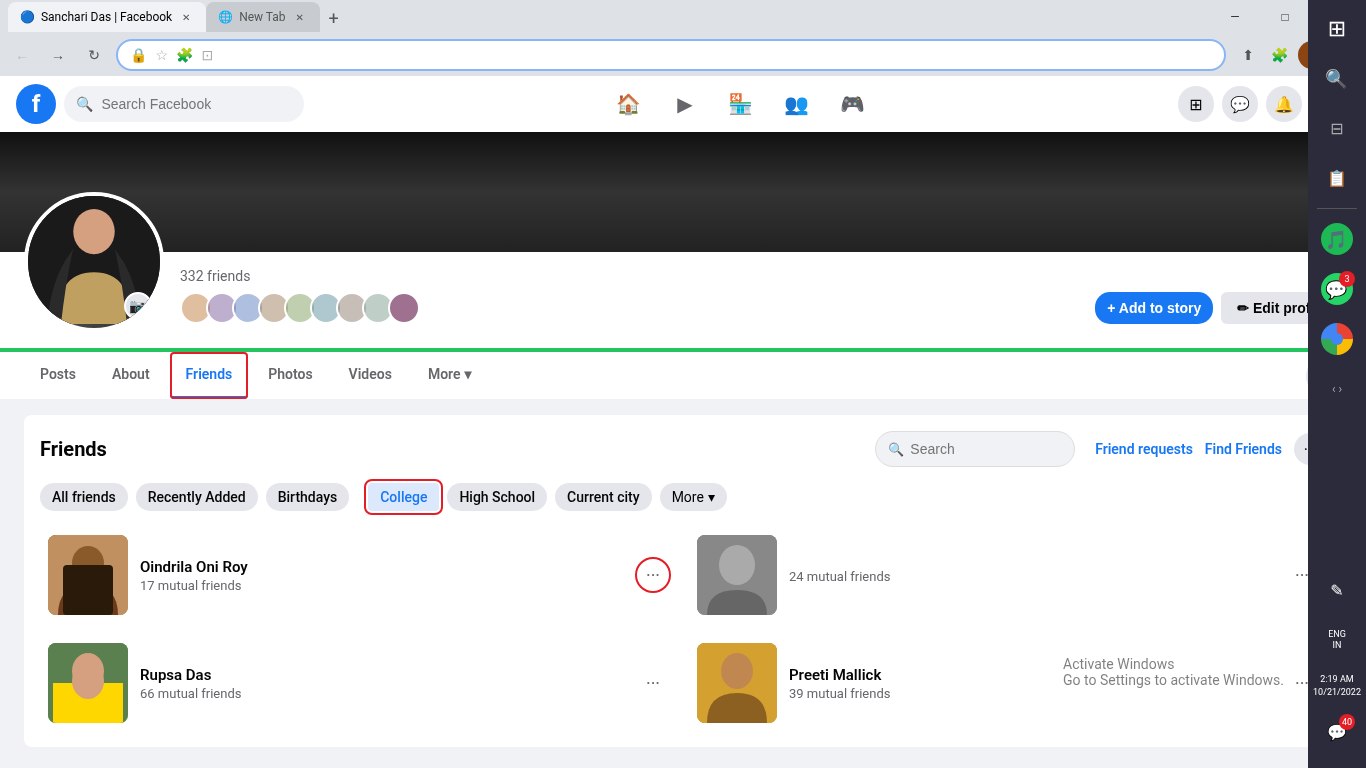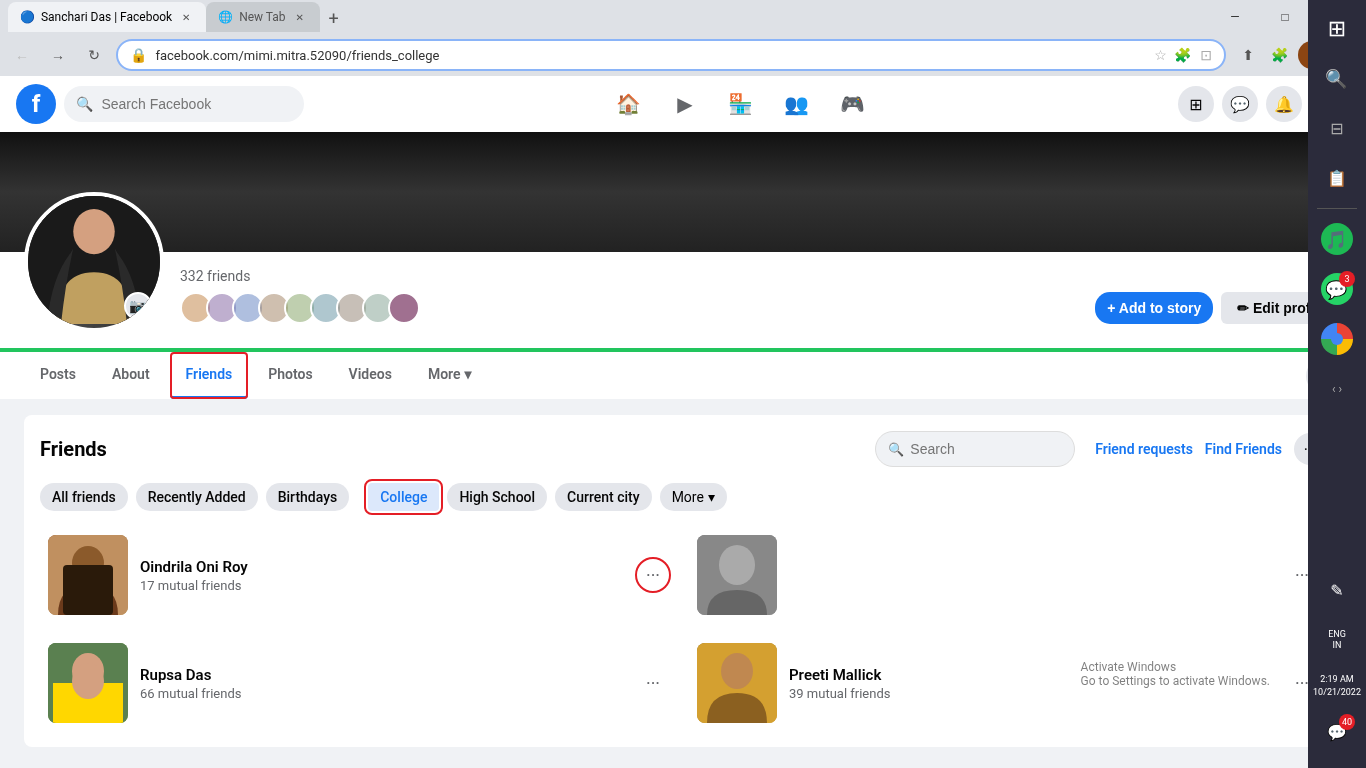--- a/index.html
+++ b/index.html
@@ -647,7 +647,6 @@
       <div class="nav-btn">↻</div>
       <div class="address-bar">
         <span class="address-icon">🔒</span>
-        <span class="address-text">facebook.com/mimi.mitra.52090/friends_college</span>
         <span style="color:#aaa; font-size:14px;">☆</span>
         <span style="color:#aaa; font-size:14px;">🧩</span>
         <span style="color:#aaa; font-size:14px;">⊡</span>

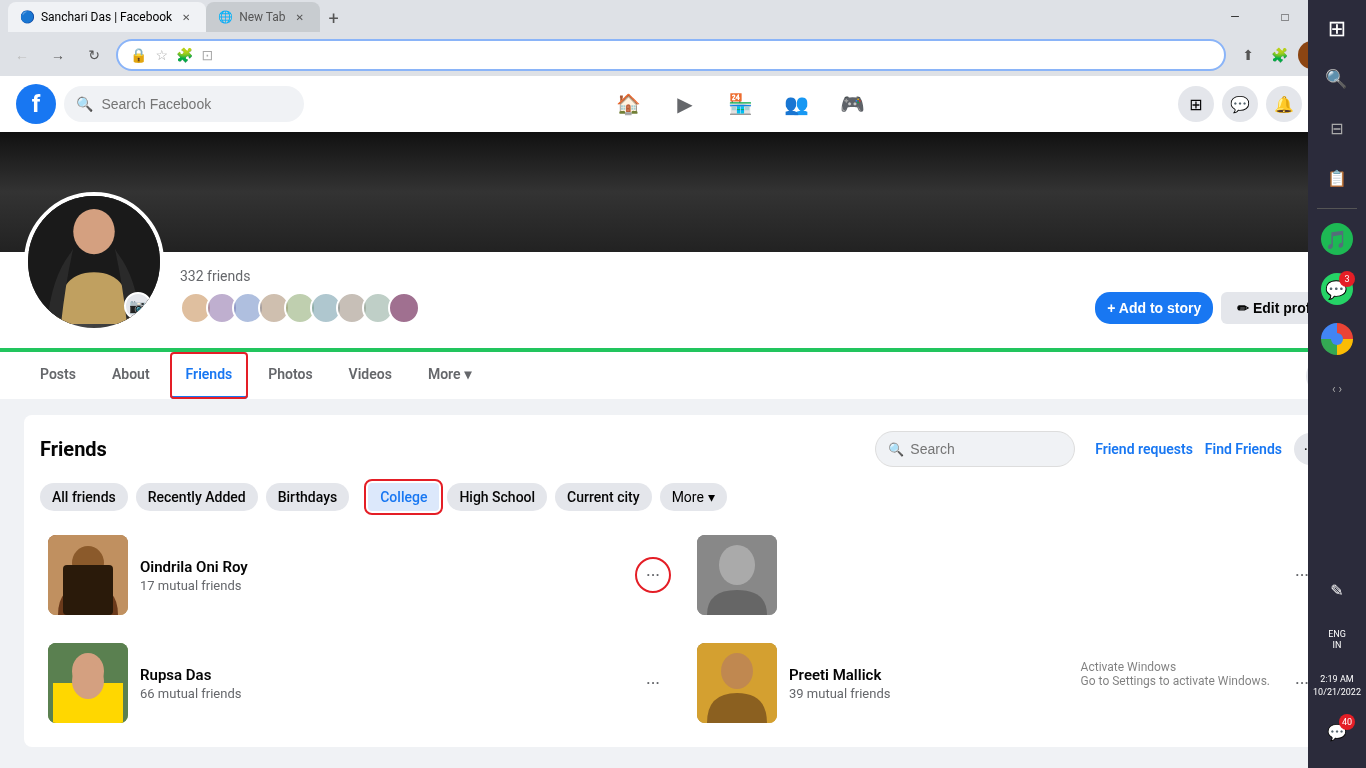--- a/index.html
+++ b/index.html
@@ -798,6 +798,7 @@
               </svg>
             </div>
             <div class="friend-info">
+              <div class="friend-mutual">24 mutual friends</div>
             </div>
             <div class="friend-more-btn">···</div>
           </div>

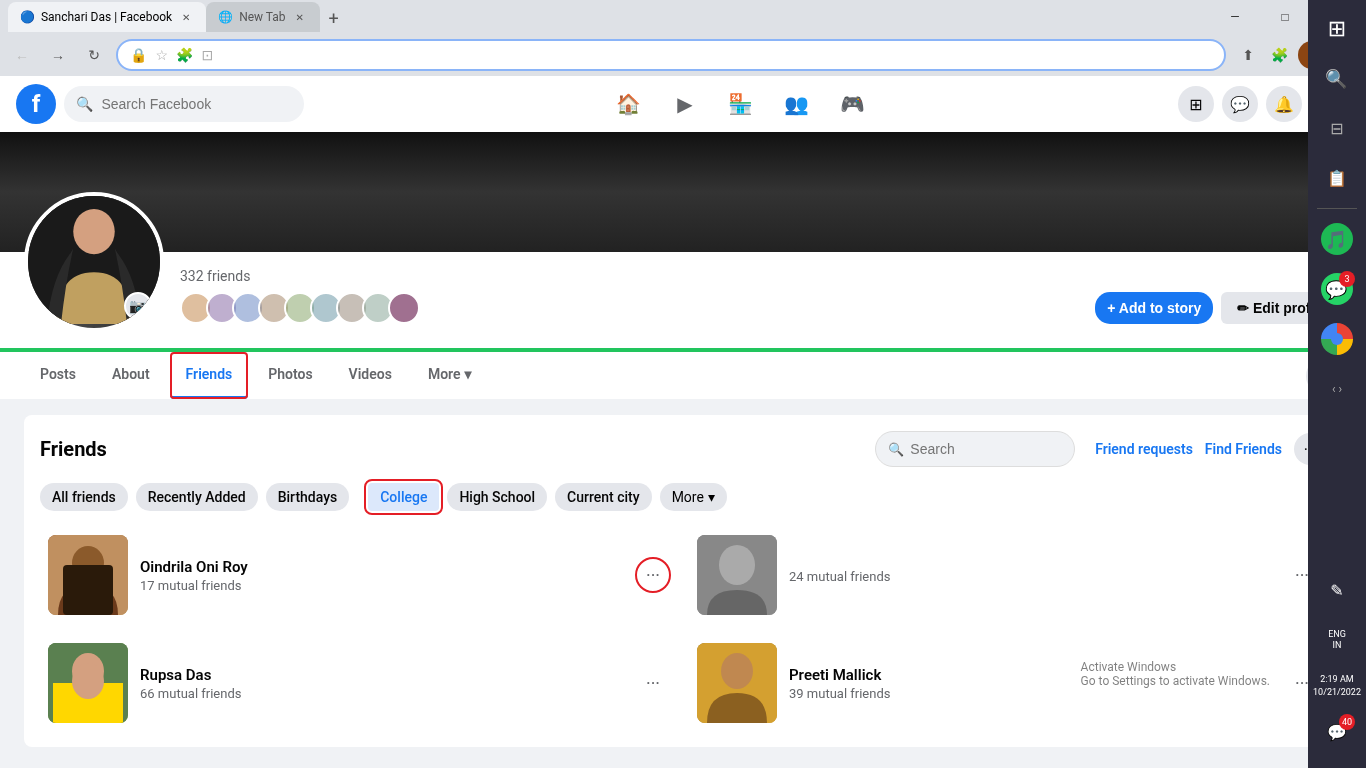--- a/index.html
+++ b/index.html
@@ -550,9 +550,9 @@
     .activate-windows {
       position: fixed;
       bottom: 80px;
-      right: 96px;
+      right: 82px;
       color: rgba(0,0,0,0.5);
-      font-size: 12px;
+      font-size: 14px;
       pointer-events: none;
       z-index: 999;
     }

